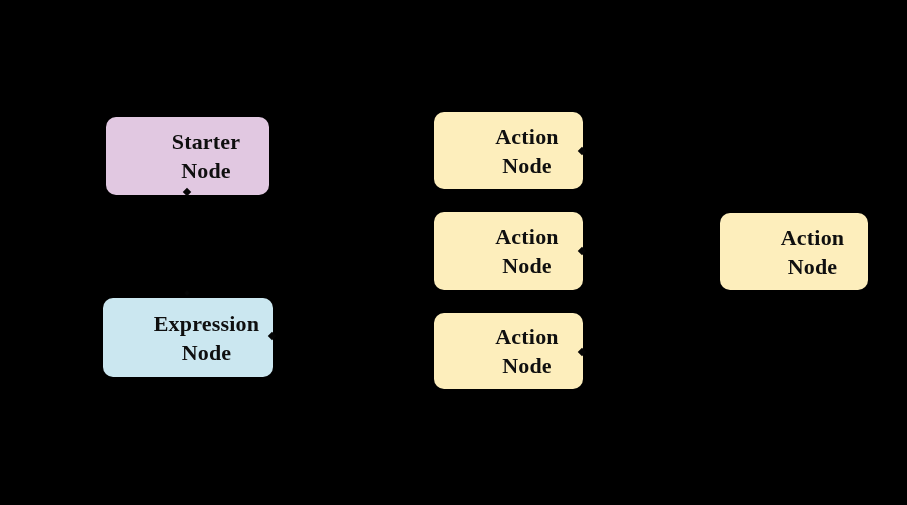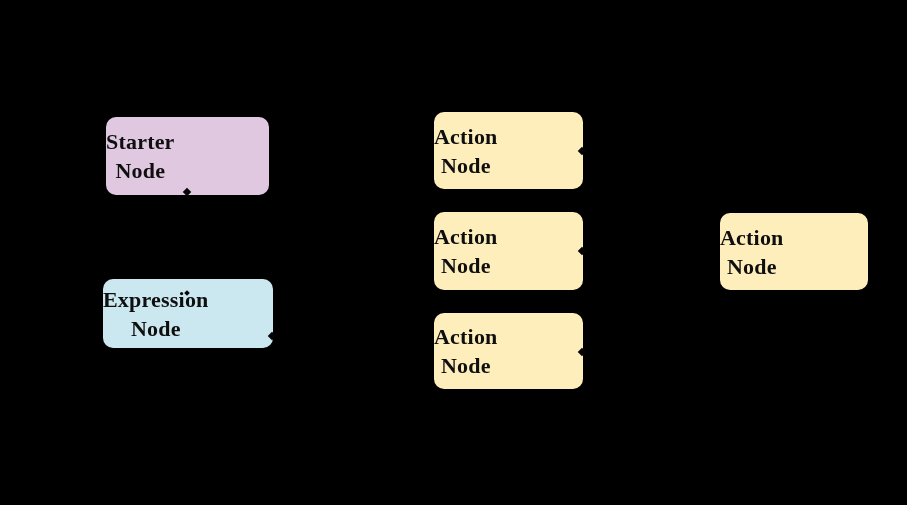--- a/index.html
+++ b/index.html
@@ -20,7 +20,9 @@
     border-radius: 10px;
     display: flex;
     align-items: center;
+    justify-content: center;
     box-sizing: border-box;
+    padding-left: 37px;
   }
   .node-label {
     font-weight: 700;

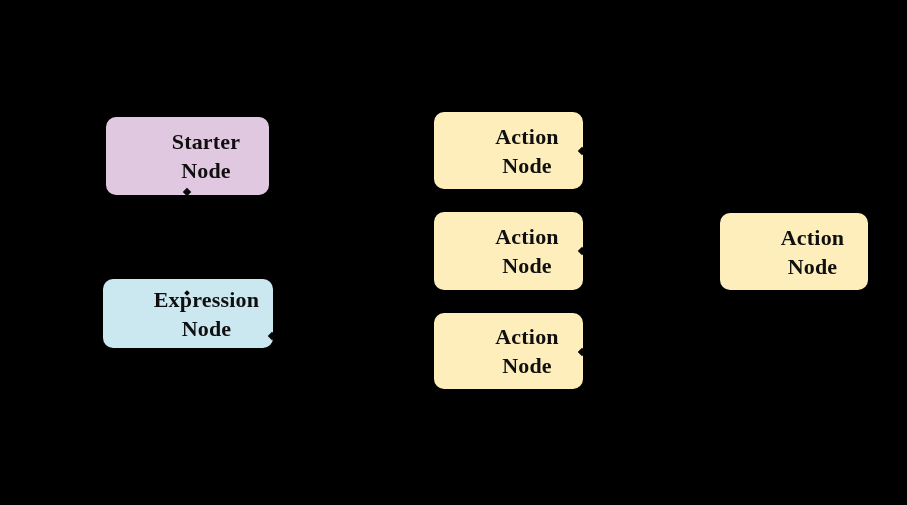--- a/index.html
+++ b/index.html
@@ -37,7 +37,7 @@
   .n-starter    { left: 106px; top: 117px; width: 163px; height: 78px; background: #e1c8e1; }
   .n-action1    { left: 434px; top: 112px; width: 149px; height: 77px; background: #fdeebc; }
   .n-action2    { left: 434px; top: 212px; width: 149px; height: 78px; background: #fdeebc; }
-  .n-expression { left: 103px; top: 279px; width: 170px; height: 69px; background: #cbe7f0; }
+  .n-expression { left: 103px; top: 298px; width: 170px; height: 79px; background: #cbe7f0; }
   .n-action3    { left: 434px; top: 313px; width: 149px; height: 76px; background: #fdeebc; }
   .n-action4    { left: 720px; top: 213px; width: 148px; height: 77px; background: #fdeebc; }
   

